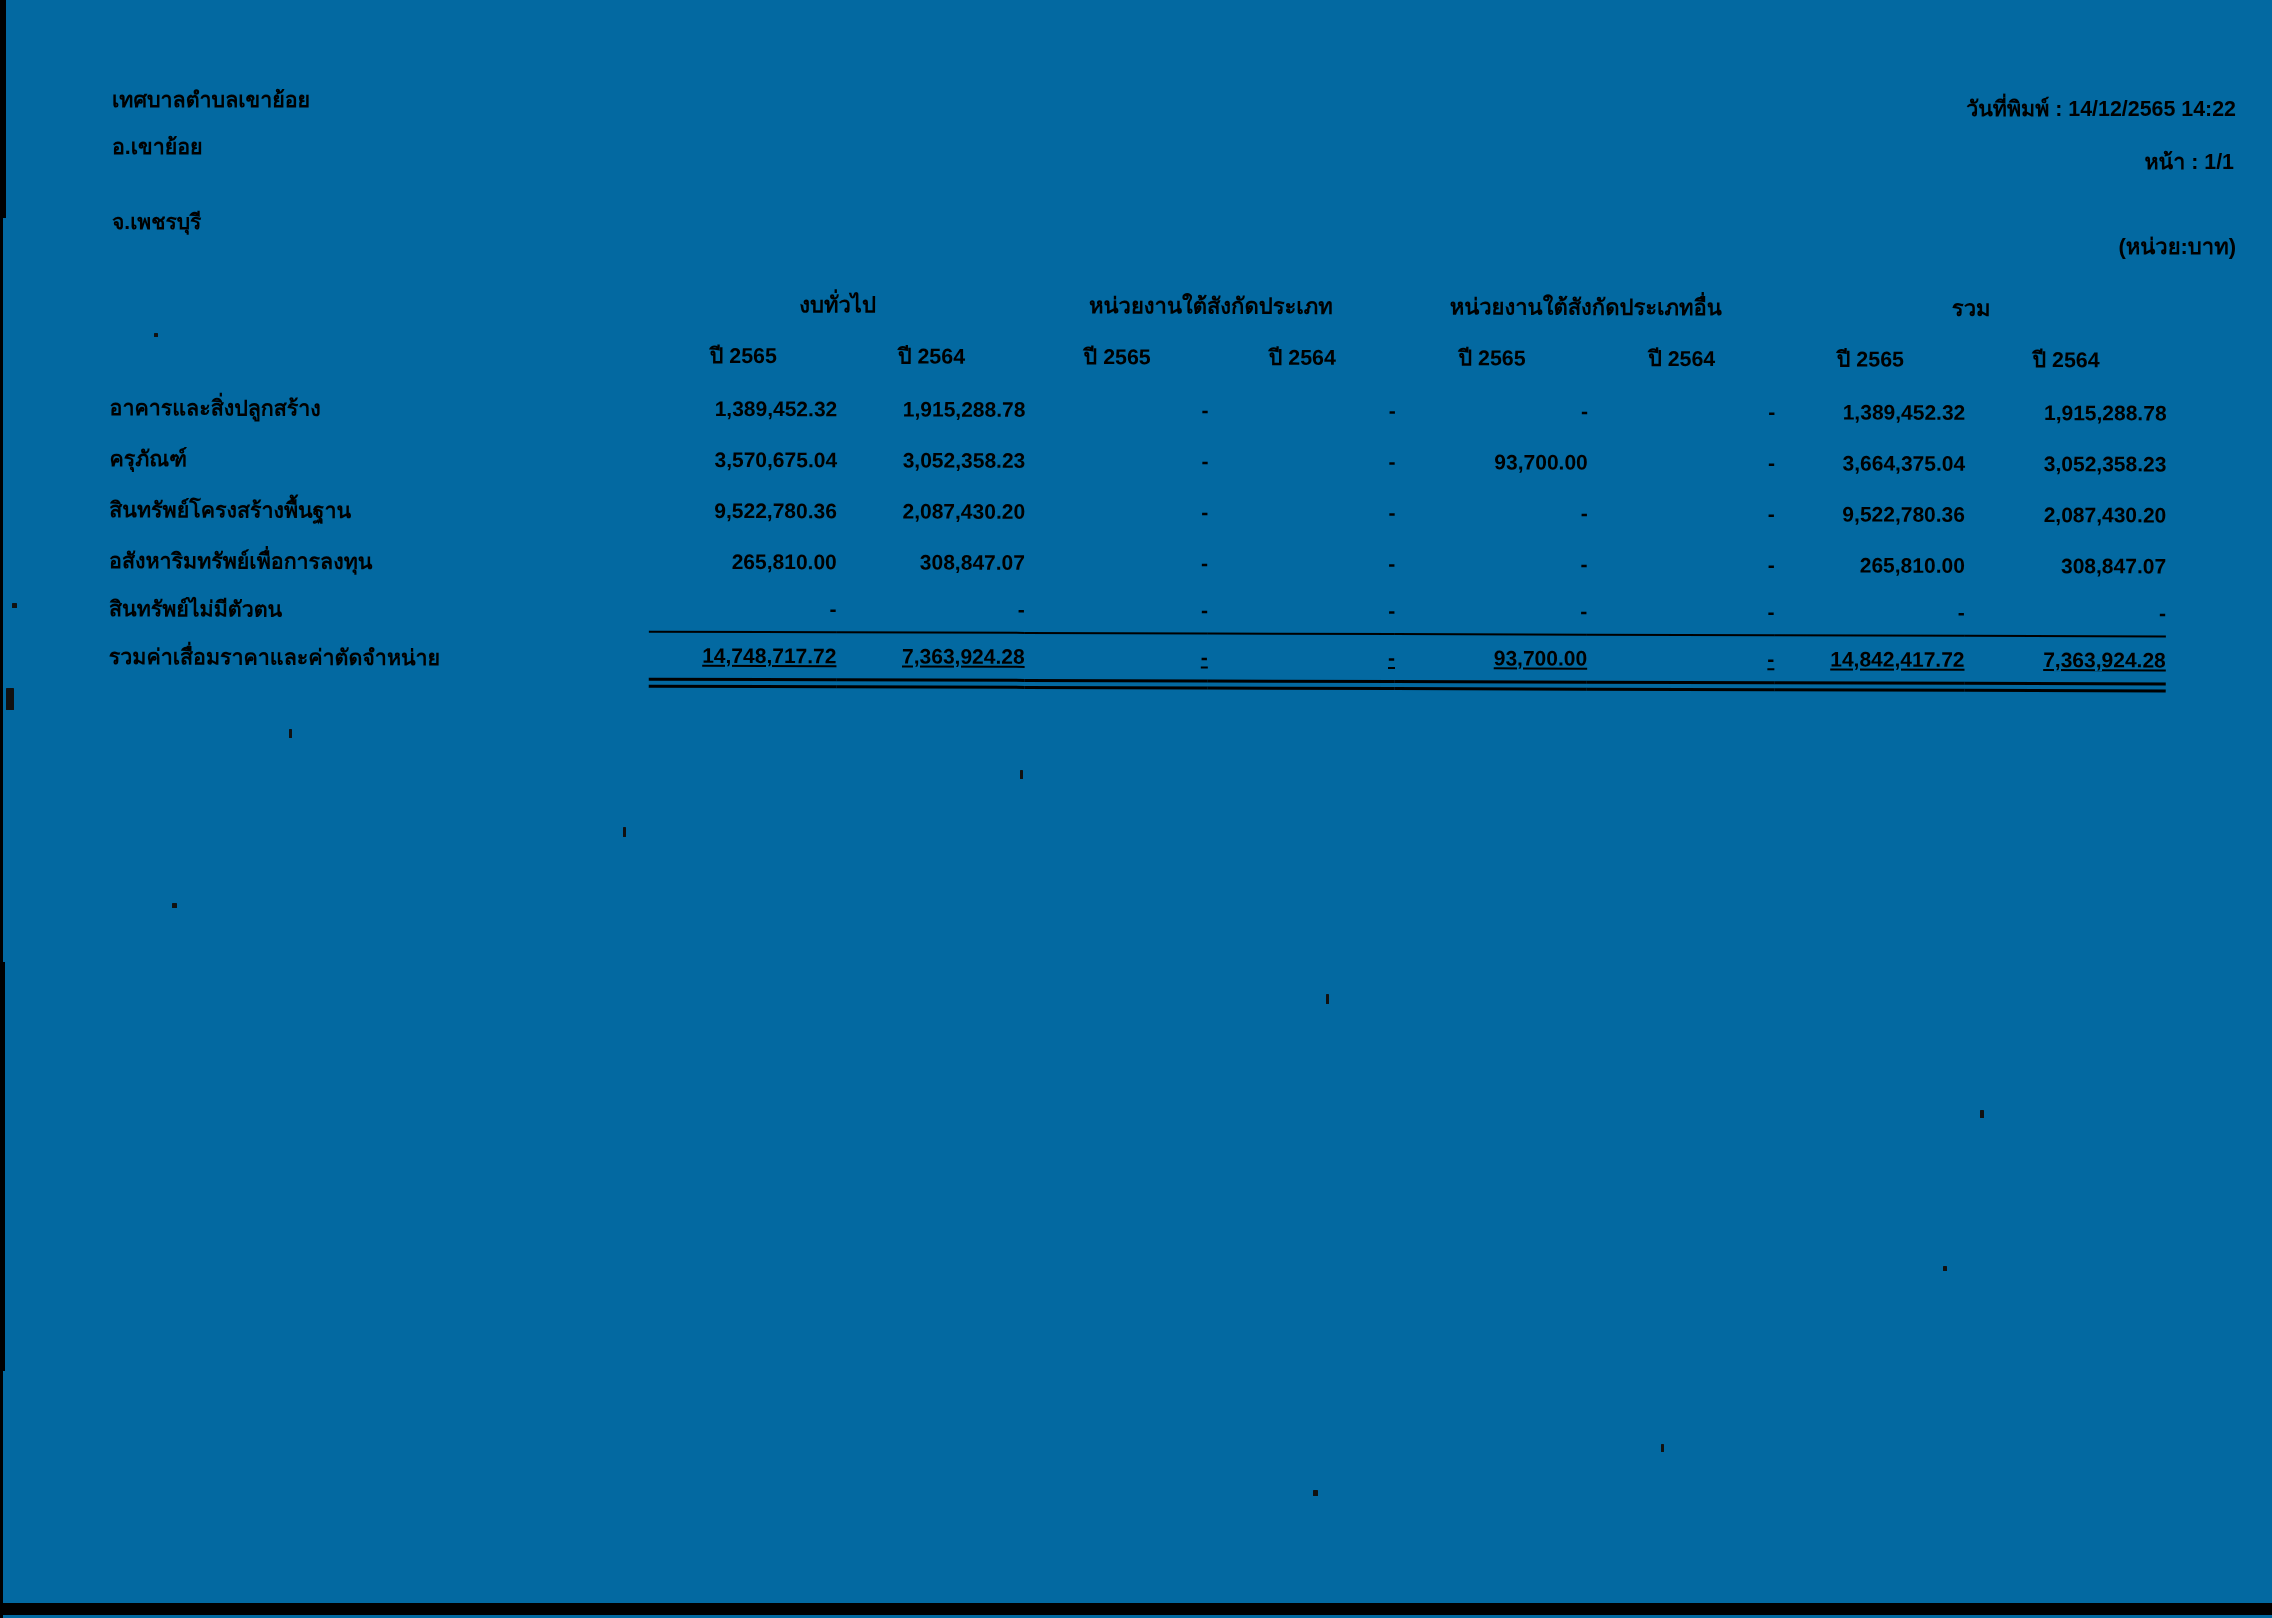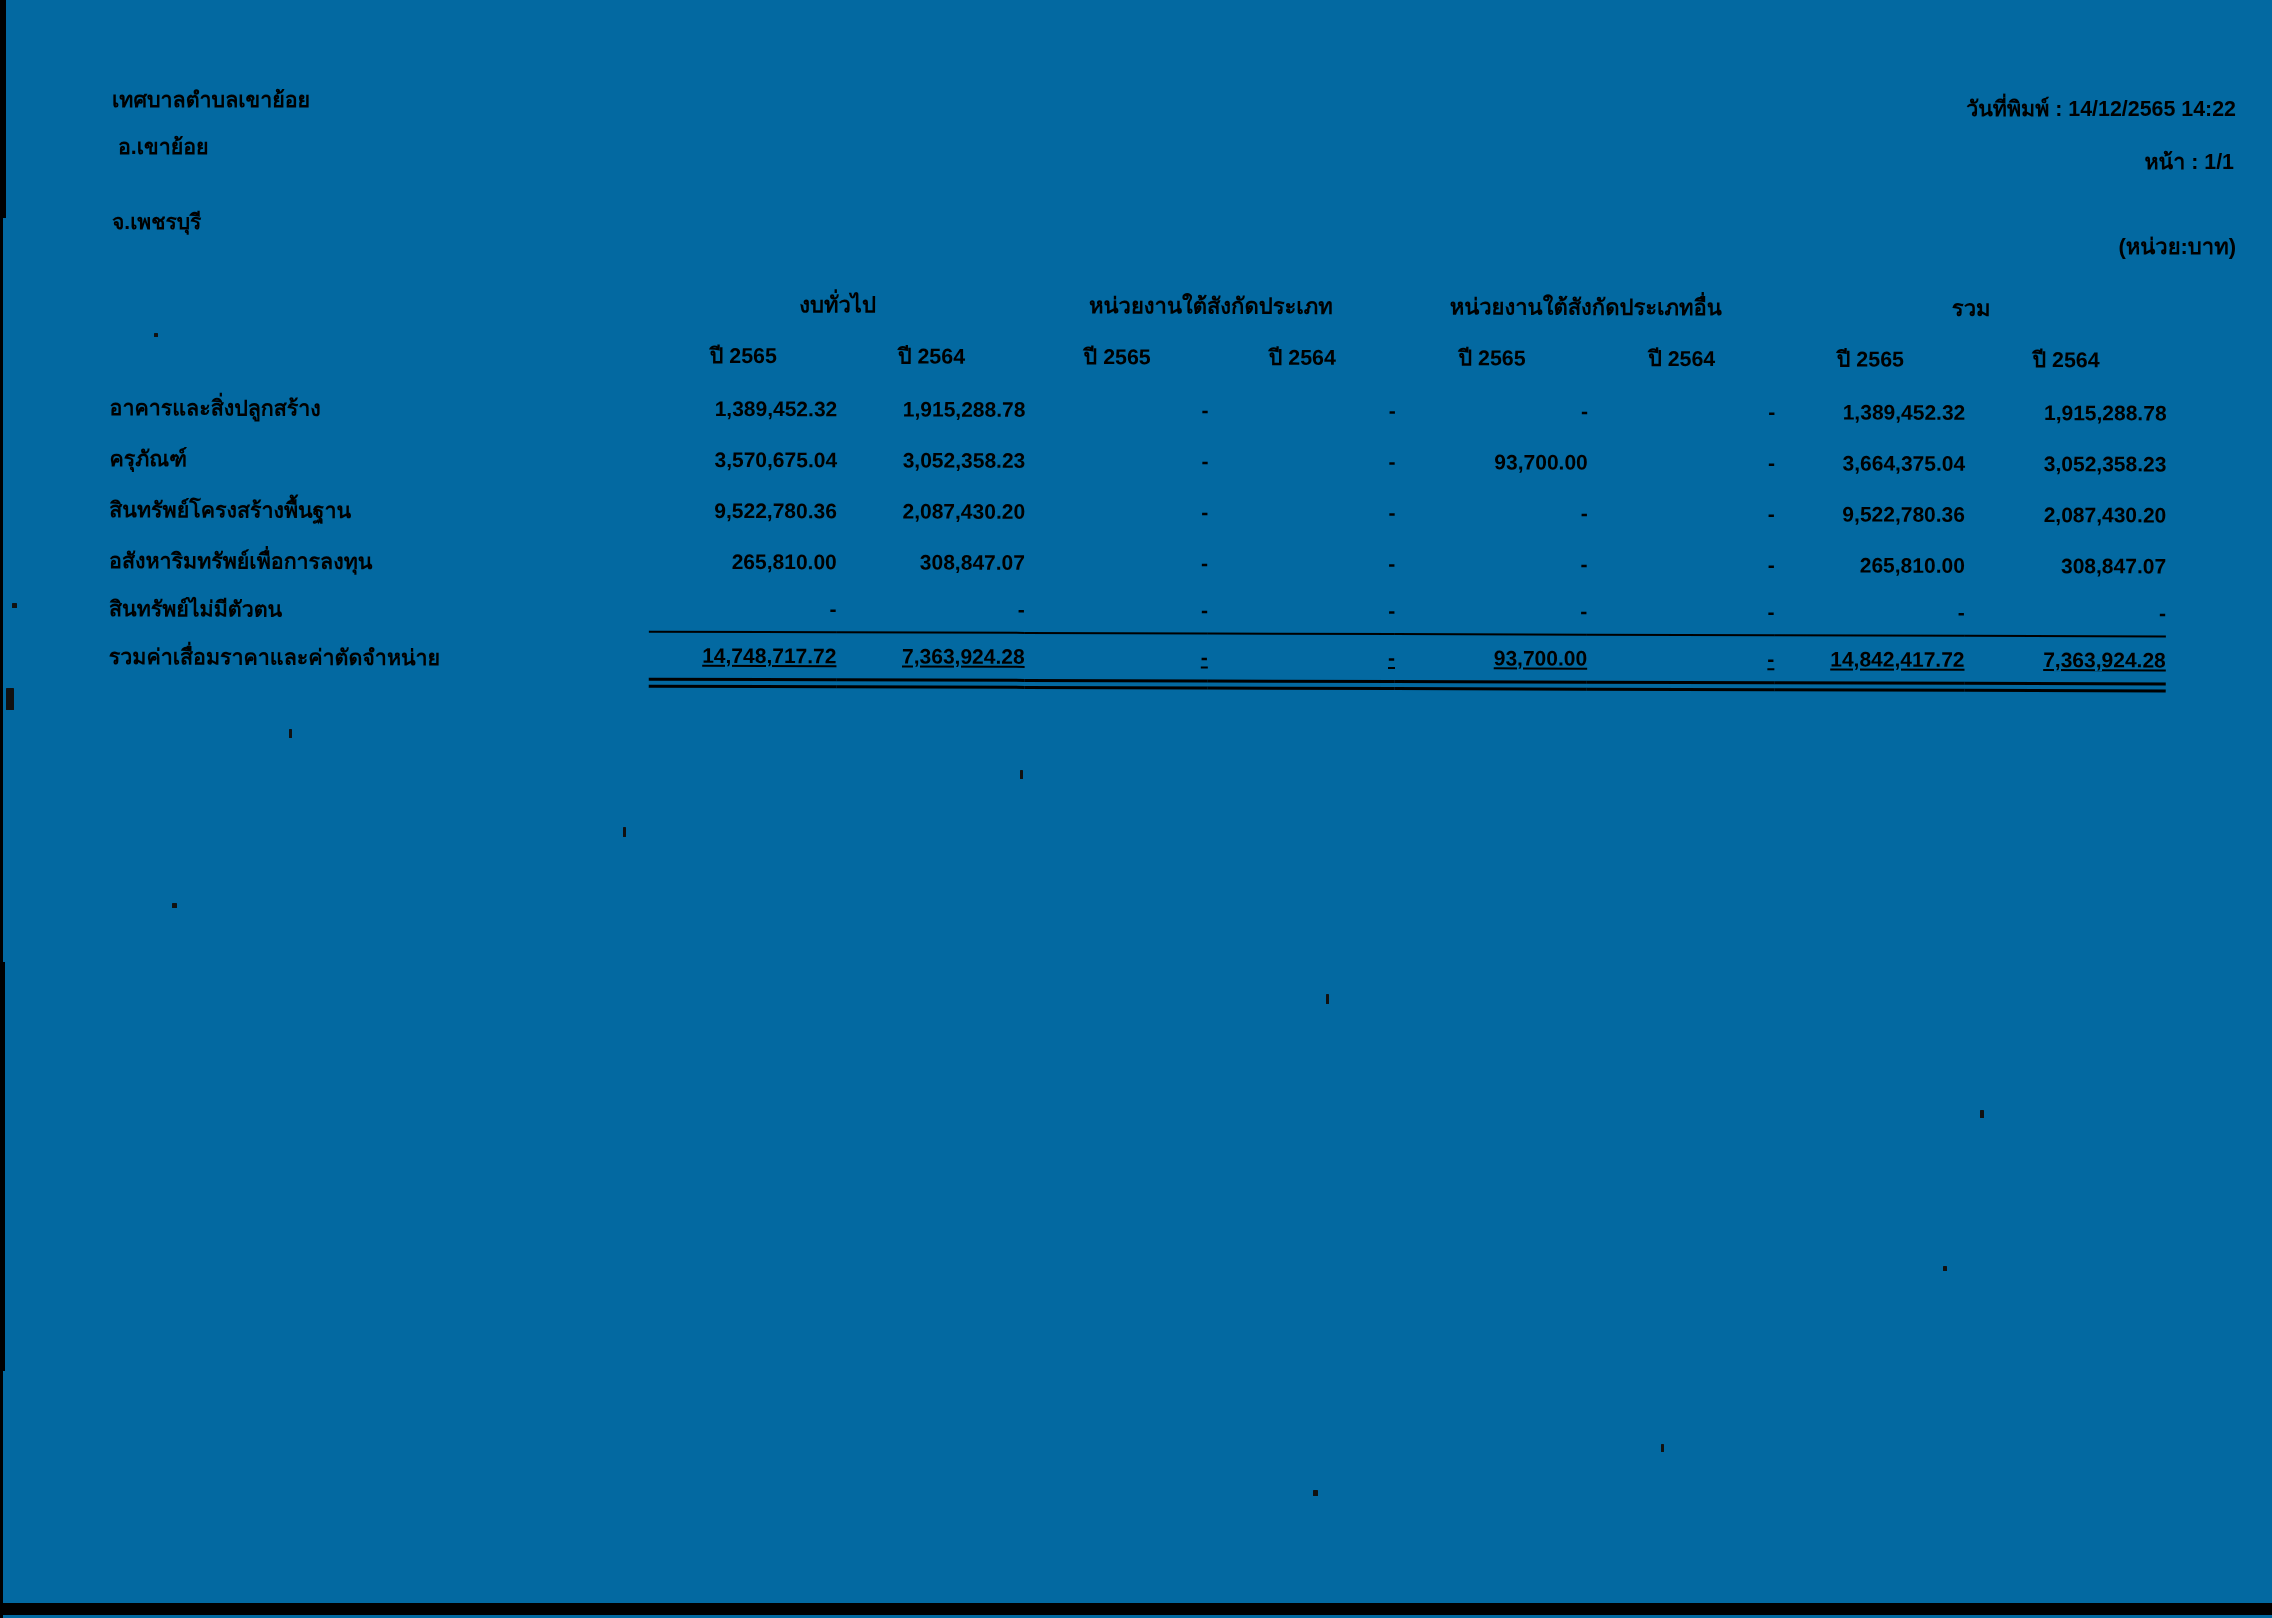--- a/index.html
+++ b/index.html
@@ -24,7 +24,7 @@
   
   .txt { position:absolute; white-space:nowrap; font-weight:600; }
   #org       { left:112px; top:82px;  font-size:21.4px; }
-  #district  { left:112px; top:129px;  font-size:21.4px;margin-left:6px; }
+  #district  { left:112px; top:129px;  font-size:21.4px; }
   #province  { left:112px; top:173px;  font-size:21px;margin-top:32px; }
   #printdate { right:37px; top:91px;  font-size:21.4px; }
   #pagenum   { right:39px; top:144px;  font-size:21.4px; }

